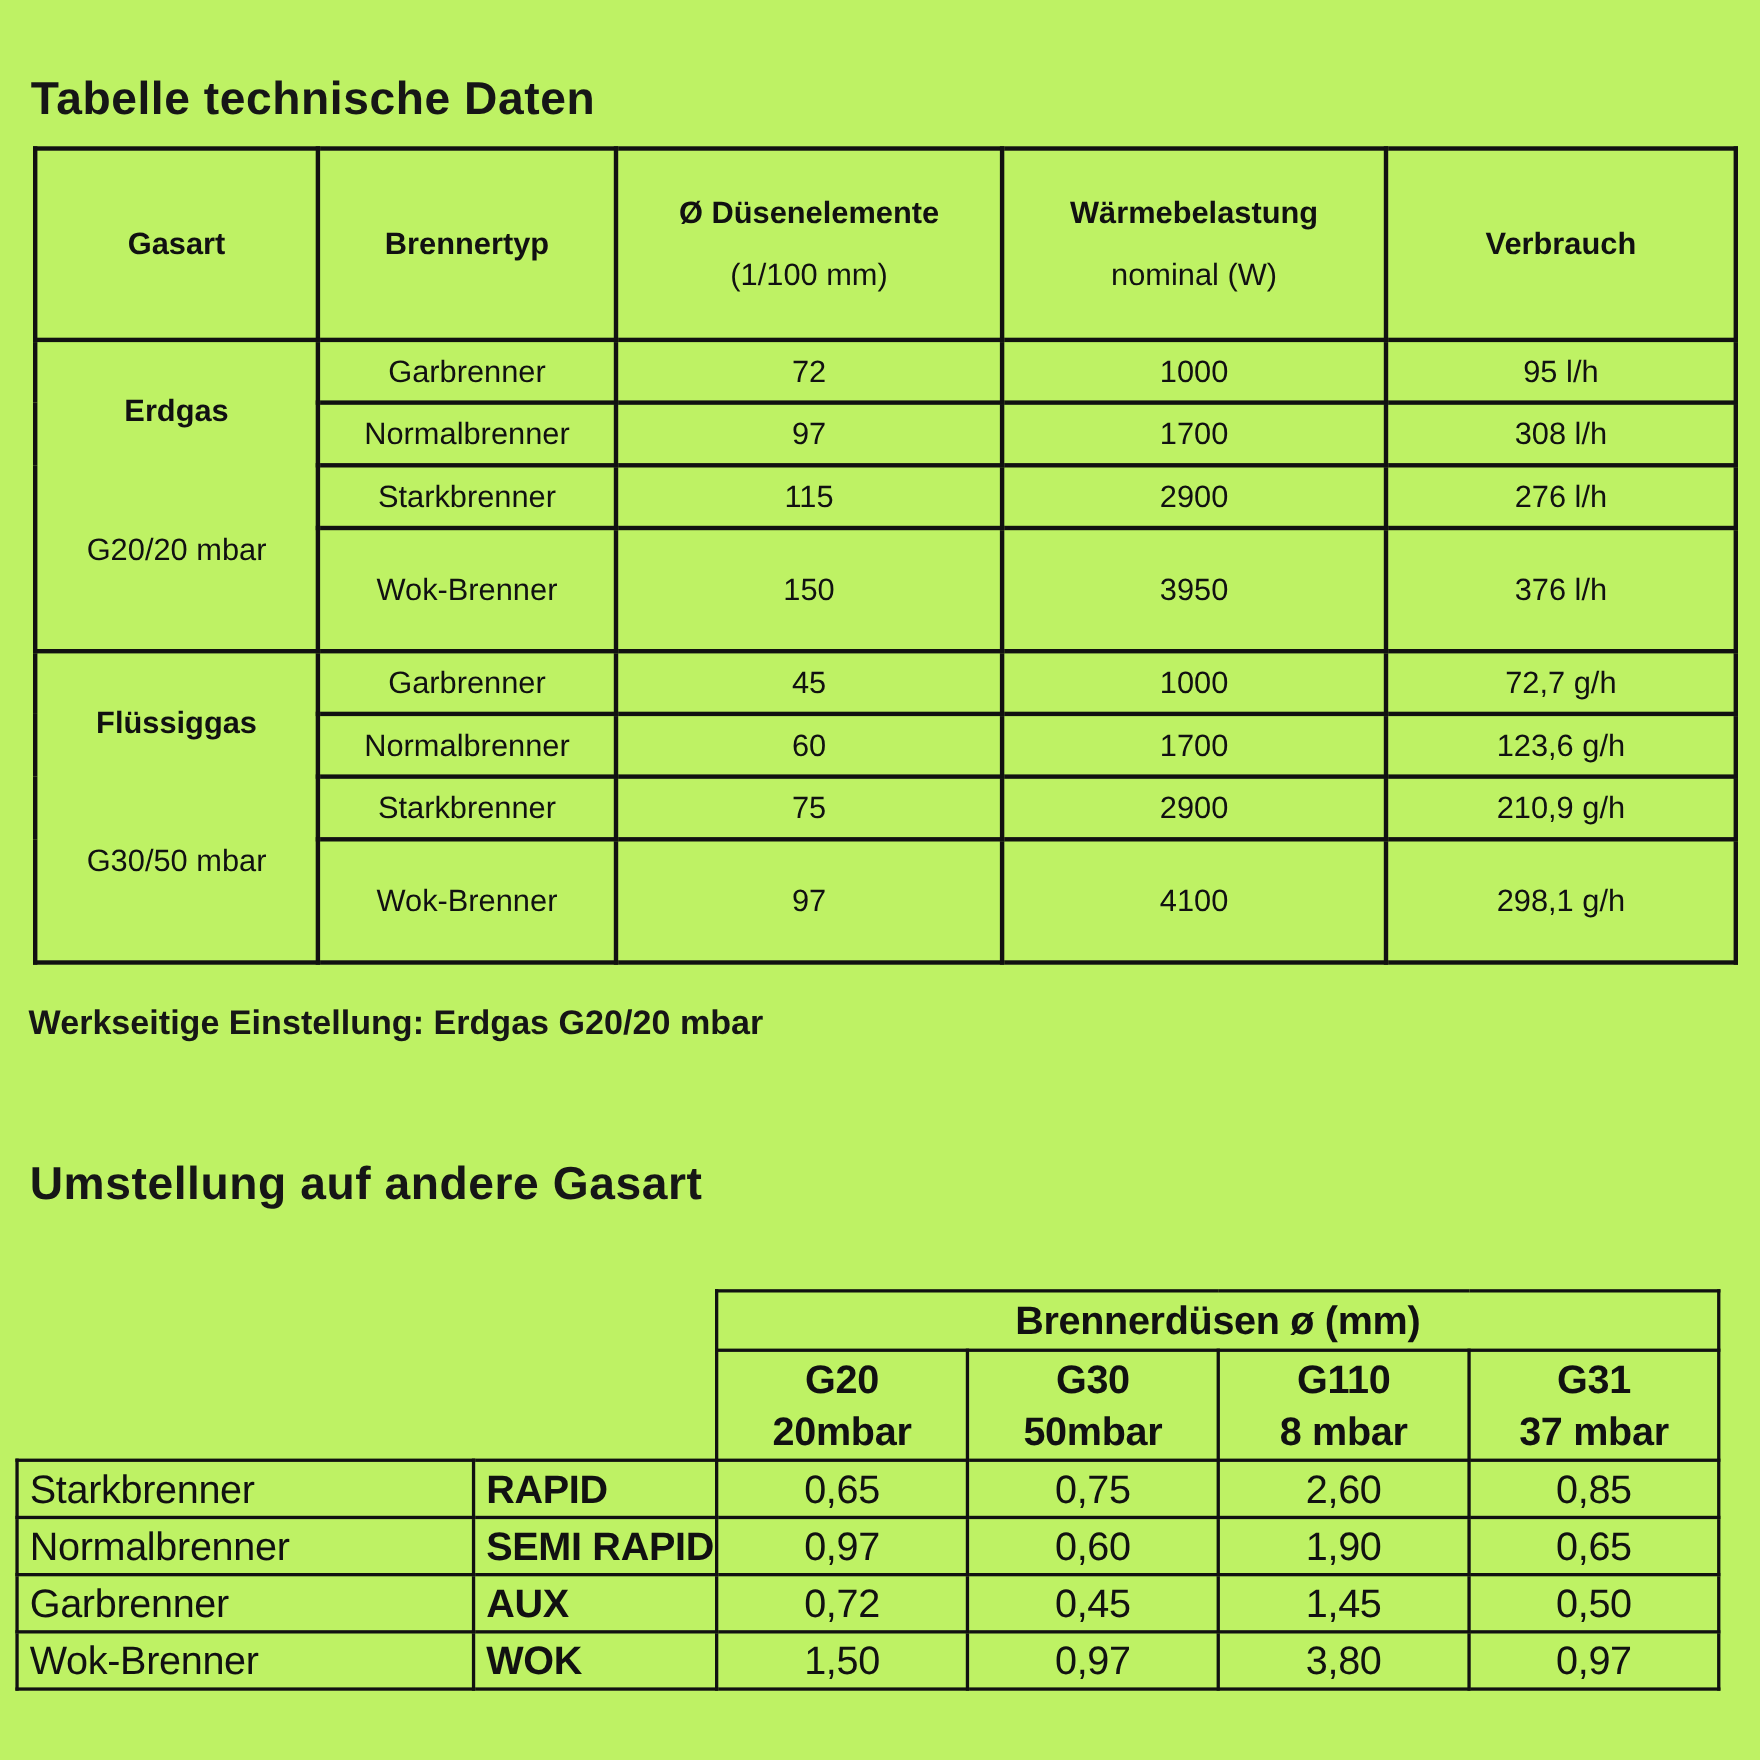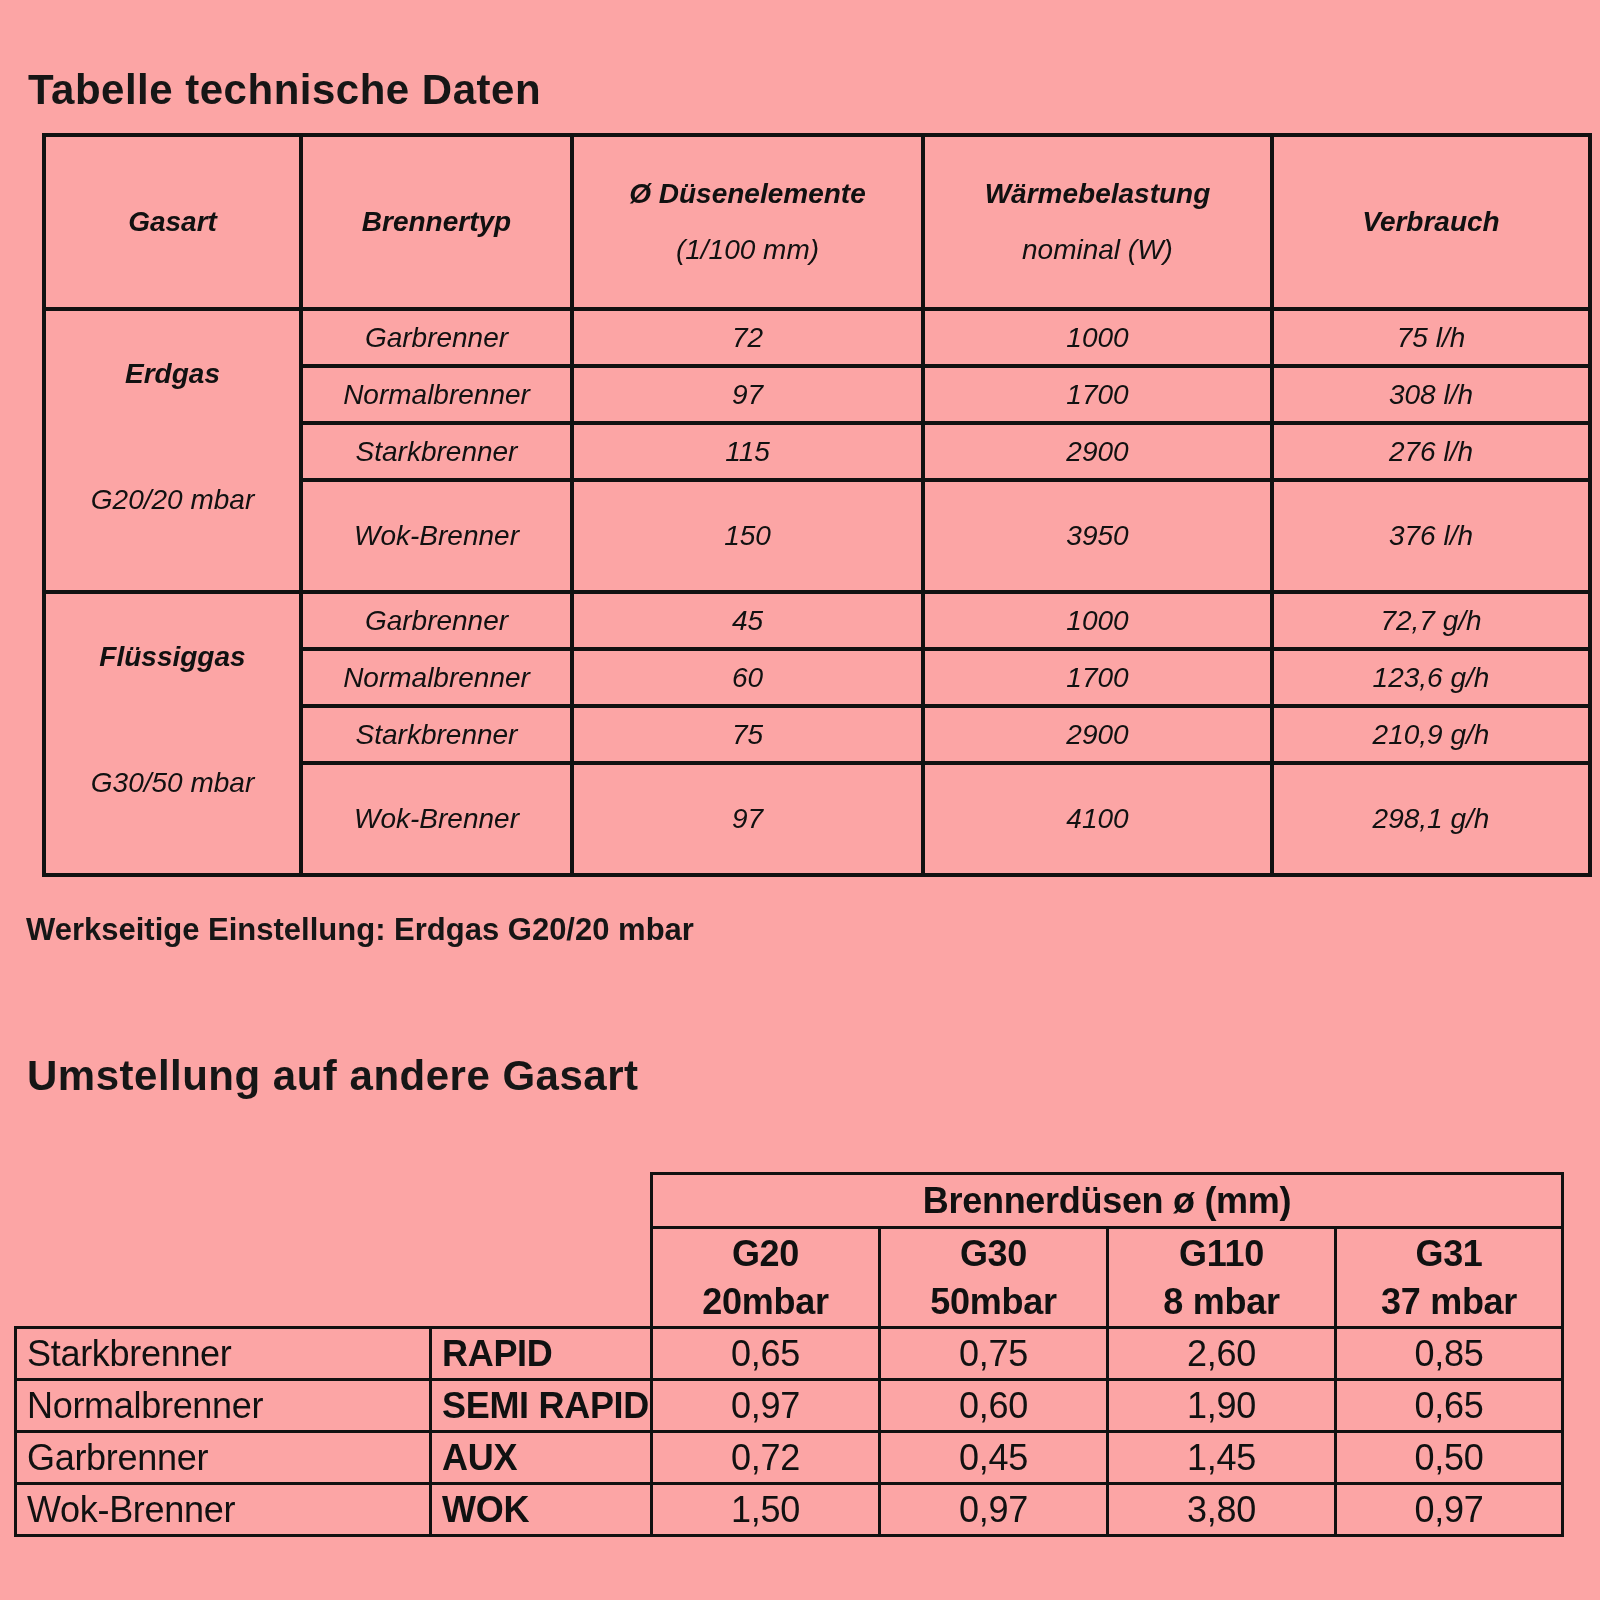--- a/index.html
+++ b/index.html
@@ -11,7 +11,7 @@
     position: relative;
     width: 1600px;
     height: 1600px;
-    background: #fca5a5;
+    background: #bef264;
     font-family: "Liberation Sans", sans-serif;
     color: #111111;
     overflow: hidden;

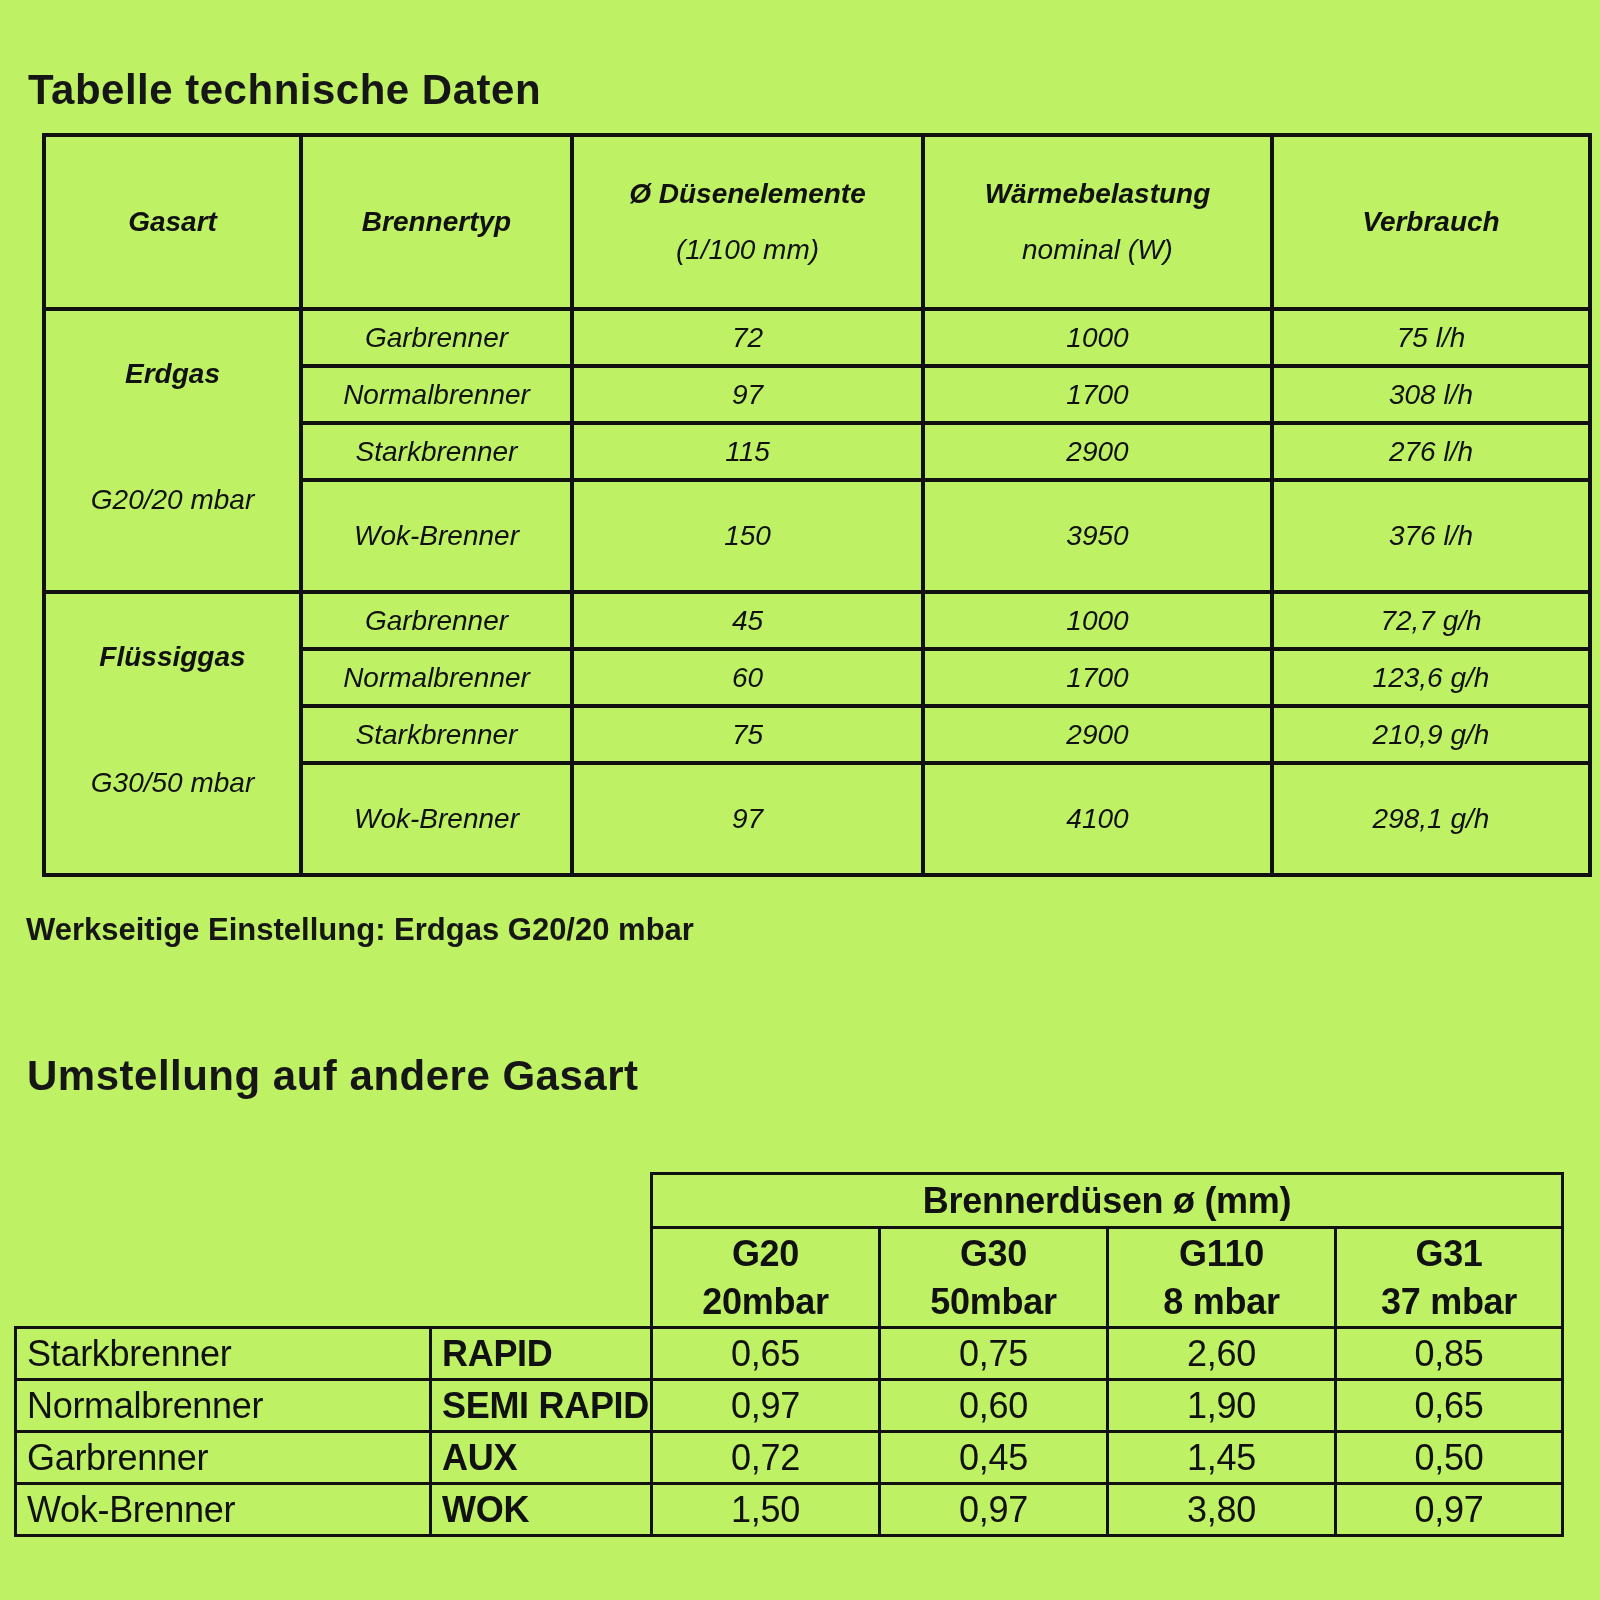--- a/index.html
+++ b/index.html
@@ -30,9 +30,8 @@
   table { border-collapse: collapse; table-layout: fixed; }
   #tech-table {
     position: absolute;
-    left: 42px; top: 133px;
+    left: 30px; top: 133px;
     width: 1546px;
-    font-style: italic;
   }
   #tech-table th, #tech-table td {
     border: 4px solid #111111;

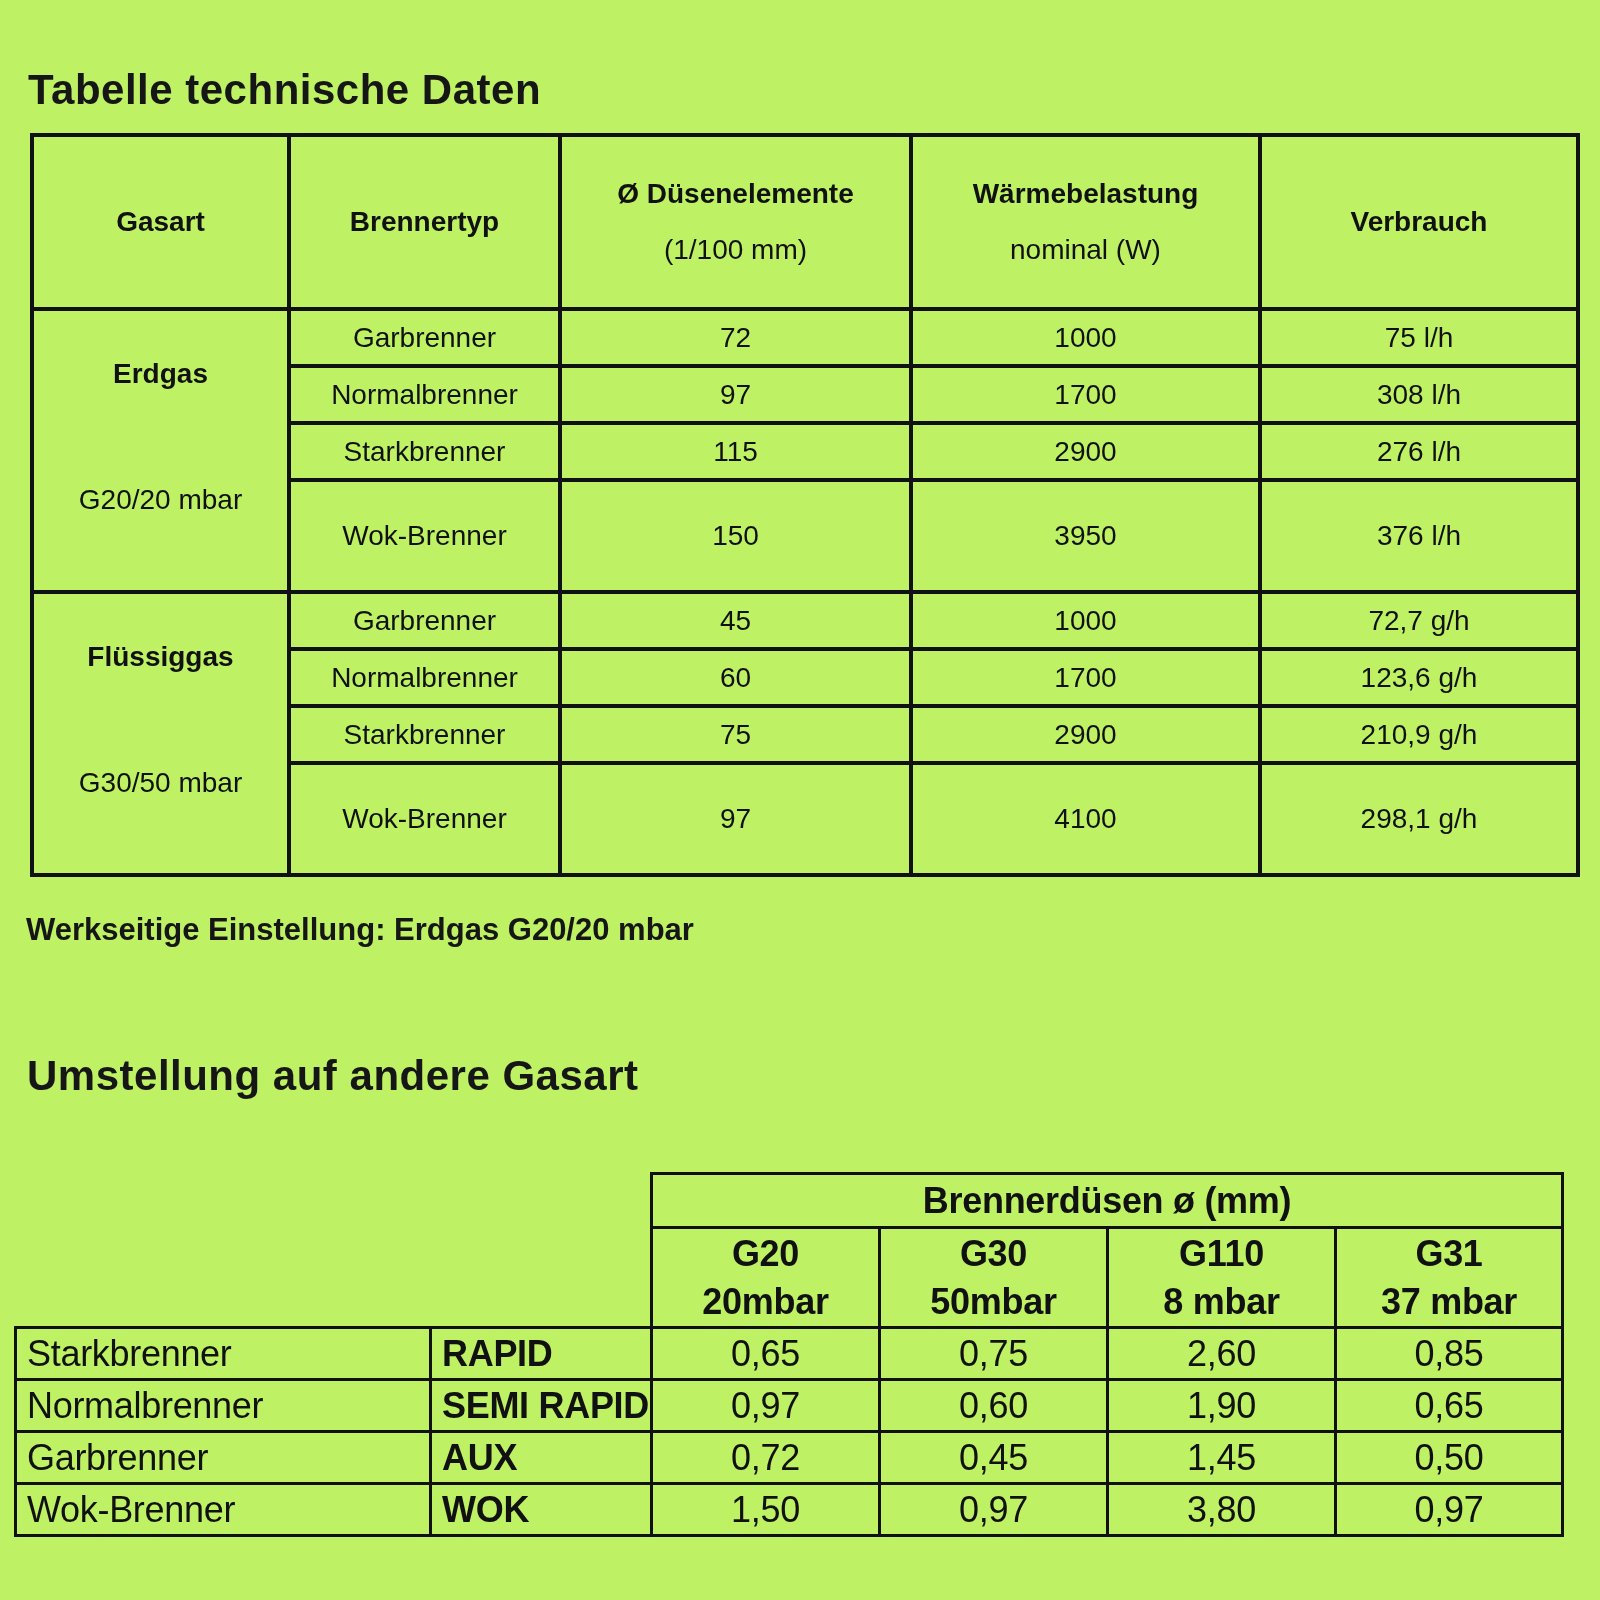--- a/index.html
+++ b/index.html
@@ -141,7 +141,7 @@
       <td>Garbrenner</td>
       <td>72</td>
       <td>1000</td>
-      <td>75 l/h</td>
+      <td>95 l/h</td>
     </tr>
     <tr class="r">
       <td>Normalbrenner</td>

